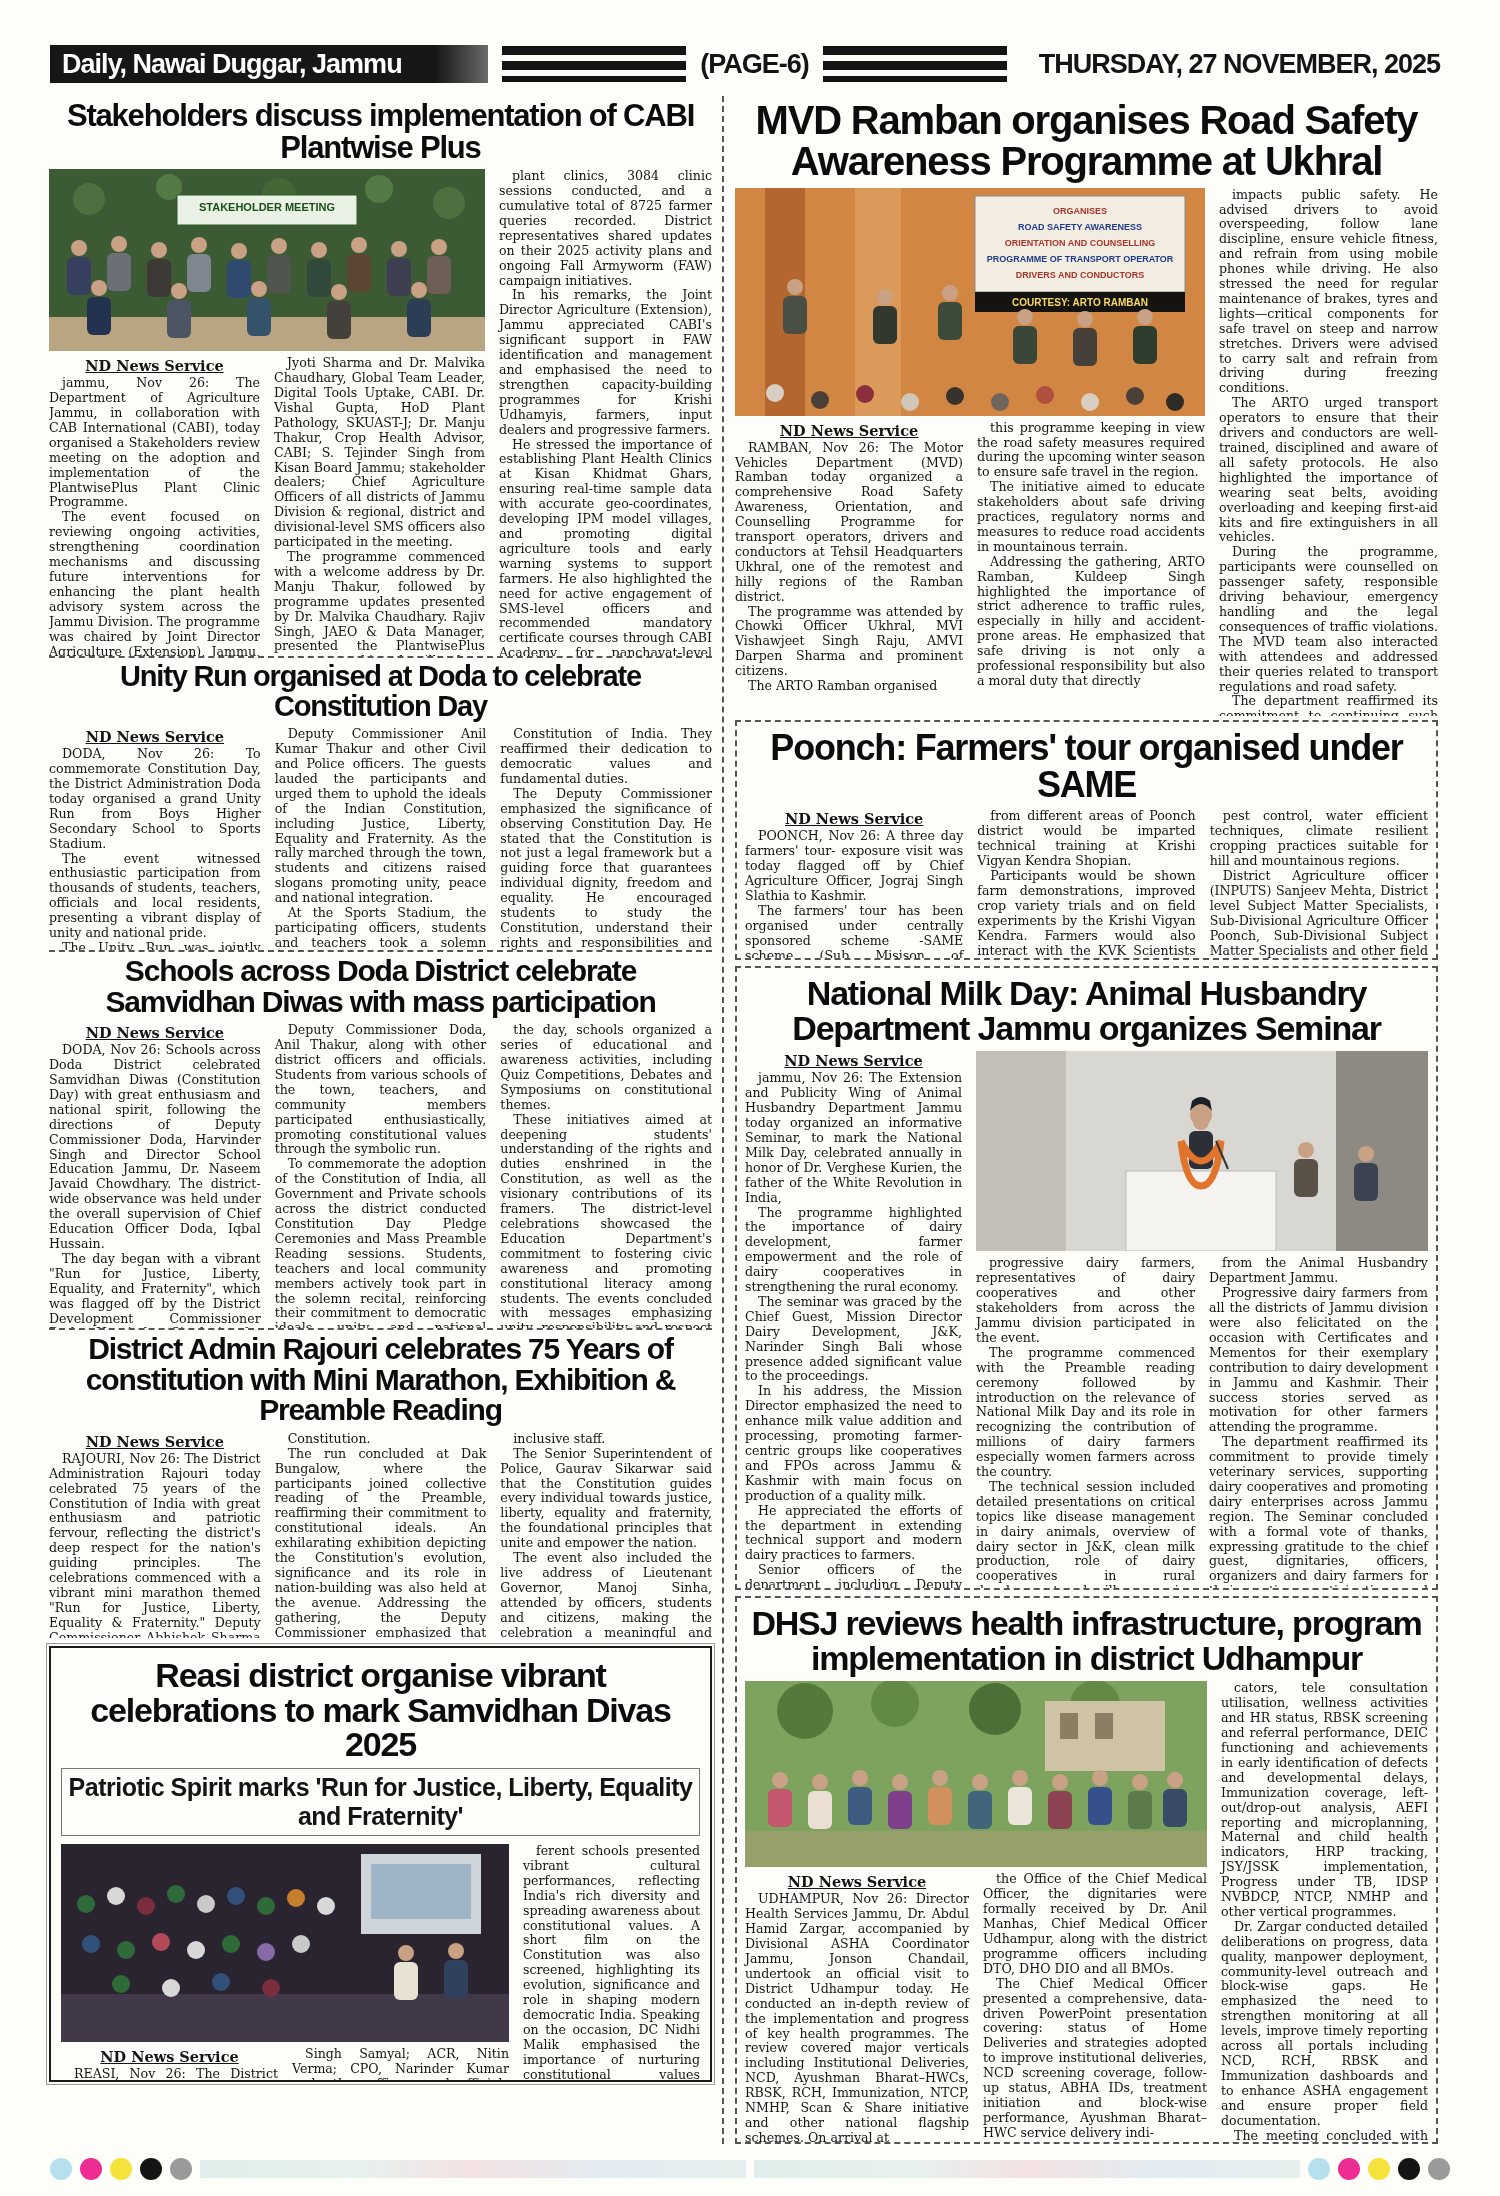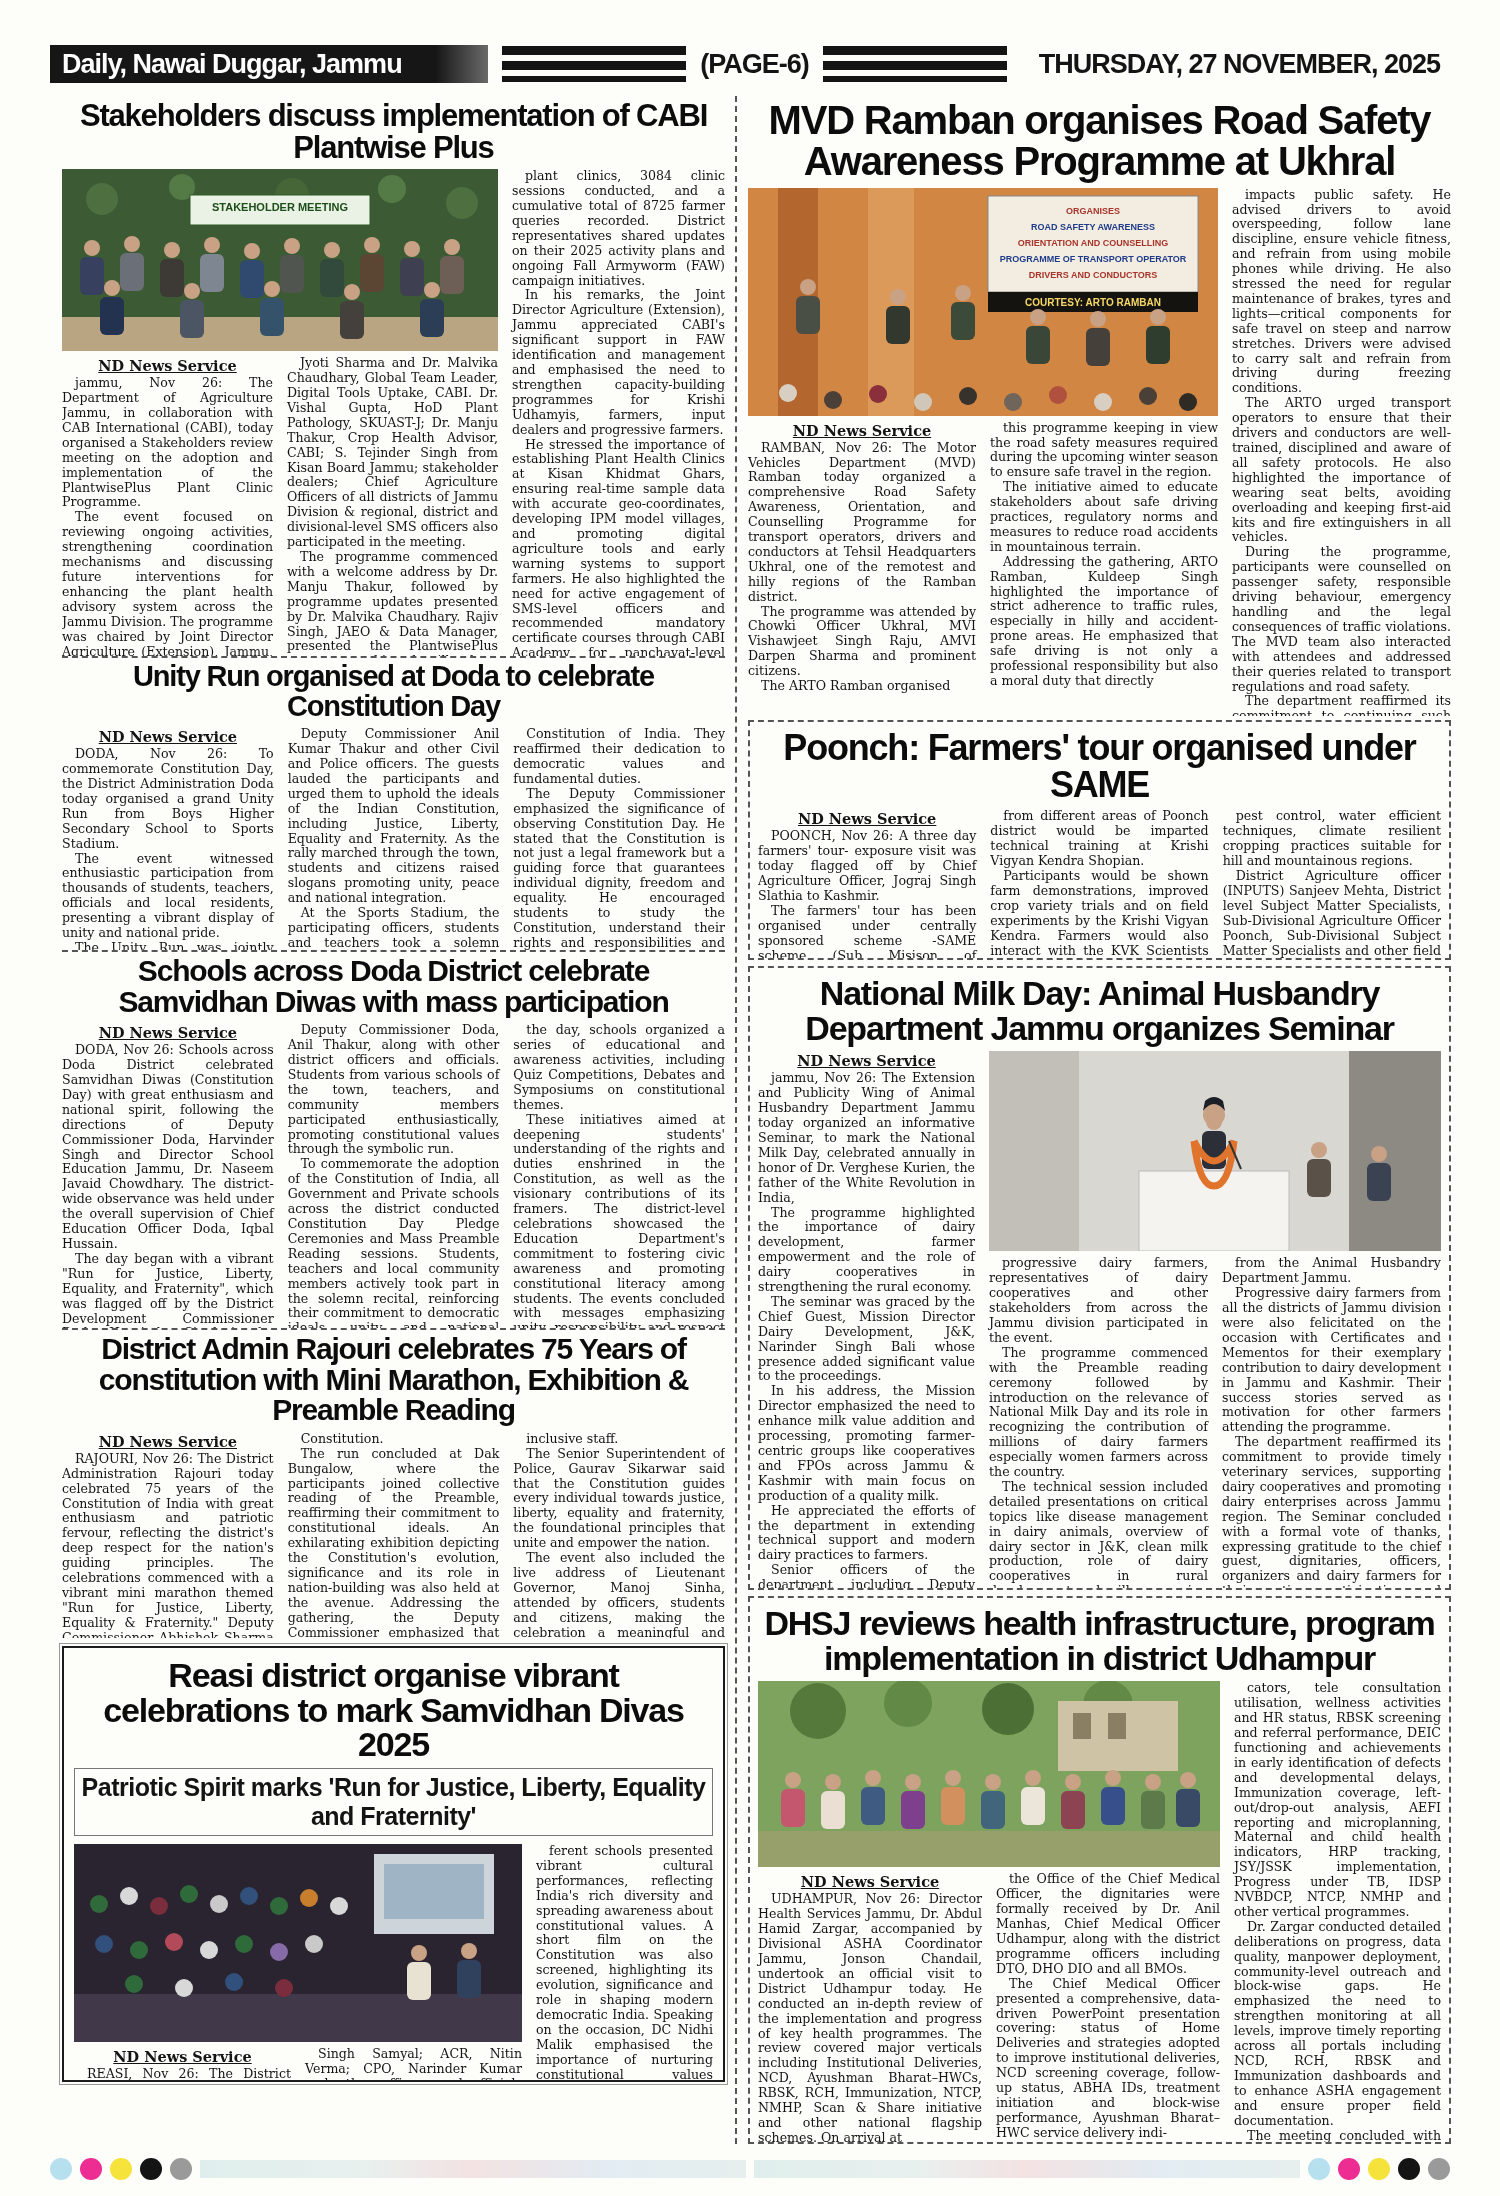--- a/index.html
+++ b/index.html
@@ -17,7 +17,7 @@
   .mast-date{font-family:Liberation Sans, sans-serif;font-weight:700;font-size:27px;letter-spacing:-1px;
         margin-left:18px;white-space:nowrap;}
   
-  .content{position:absolute;top:96px;left:62px;width:1390px;display:flex;}
+  .content{position:absolute;top:96px;left:49px;width:1390px;display:flex;}
   .lcol{width:663px;}
   .rcol{width:703px;margin-left:10px;padding-left:11px;border-left:2px dashed #555;}
   .art{position:relative;overflow:hidden;box-sizing:border-box;}

